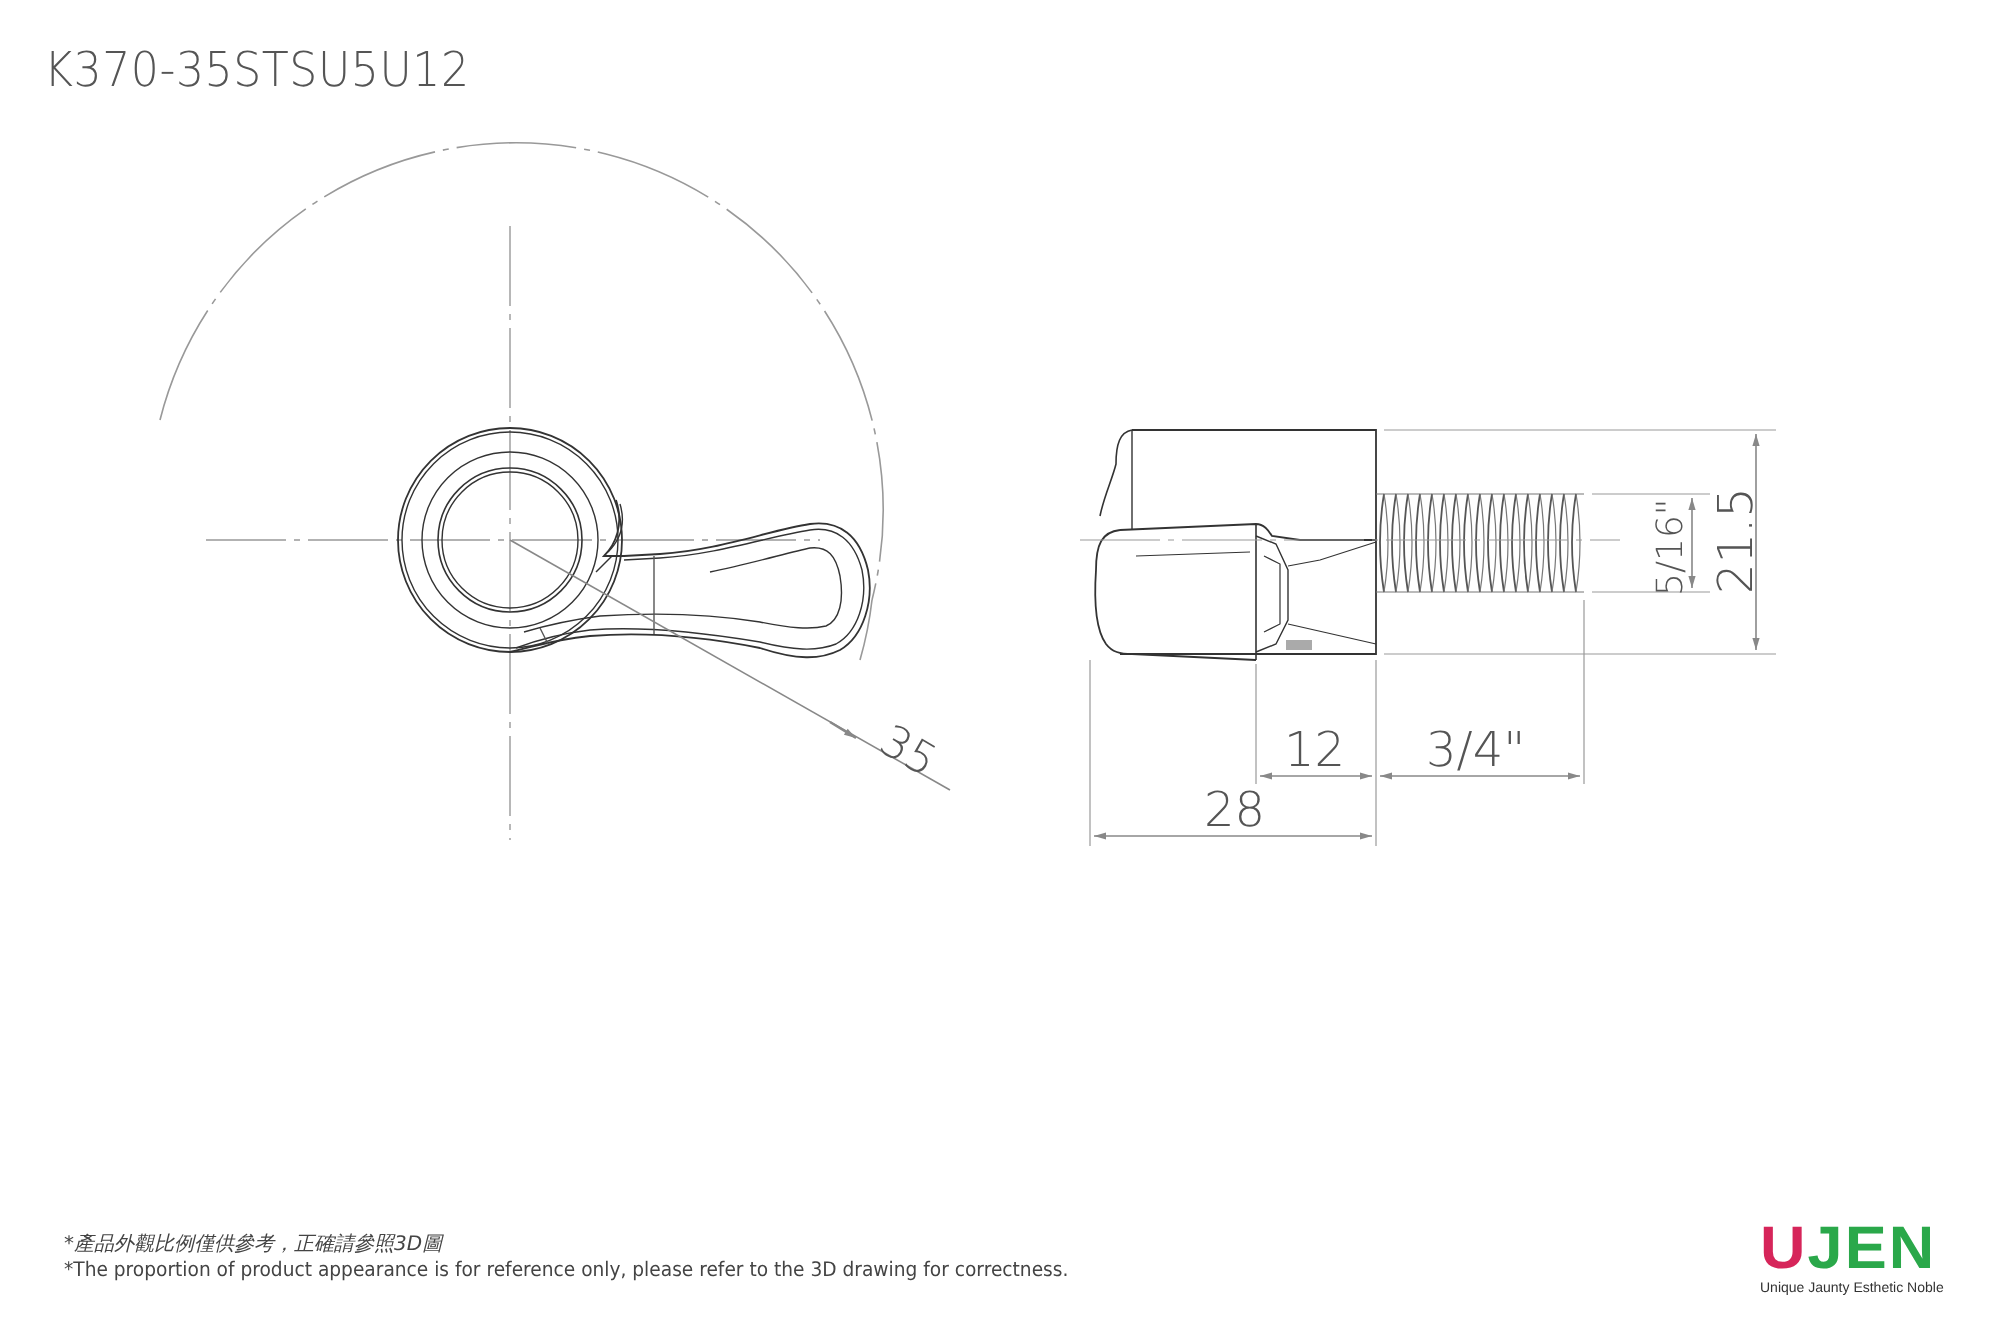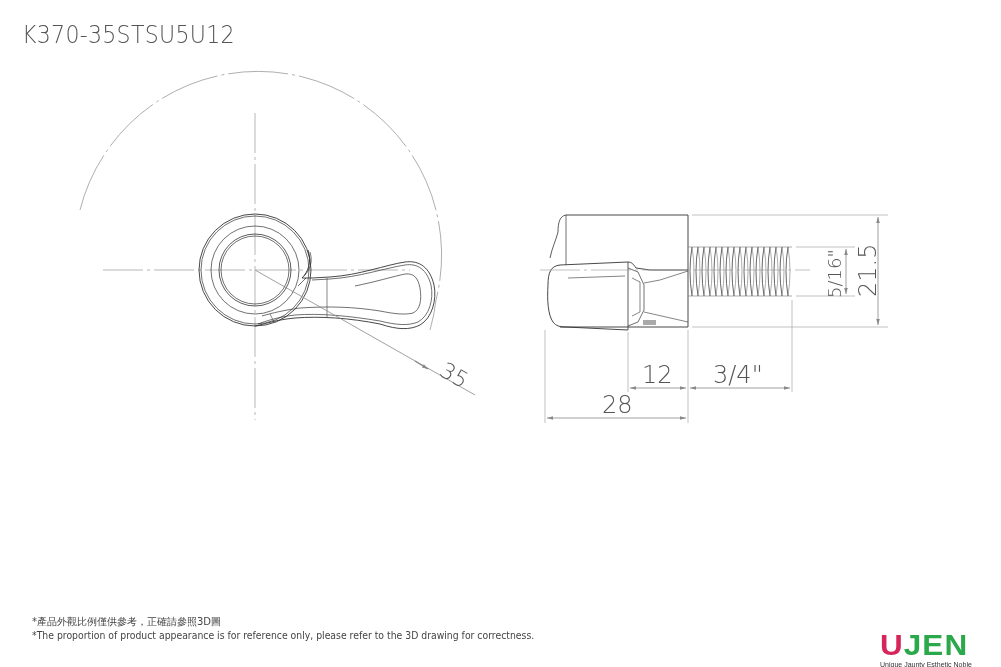--- a/index.html
+++ b/index.html
@@ -8,7 +8,7 @@
     .drawing { position: absolute; left: 0; top: 0; }
     .dim-text { font-family: "DejaVu Sans", sans-serif; fill: #555555; font-weight: 300; }
     .note { position: absolute; left: 32px; font-size: 10px; color: #444444; font-family: "DejaVu Sans", sans-serif; white-space: nowrap; }
-    .note1 { top: 615px; }
+    .note1 { top: 615px; font-style: italic; }
     .note2 { top: 630px; transform: scaleX(0.93); transform-origin: left top; }
     .logo { position: absolute; left: 880px; top: 631px; width: 100px; }
     .logo-mark { font-family: "Liberation Sans", sans-serif; font-weight: bold; font-size: 30px; letter-spacing: 1px; line-height: 28px; transform: scaleX(1.05); transform-origin: left top; }

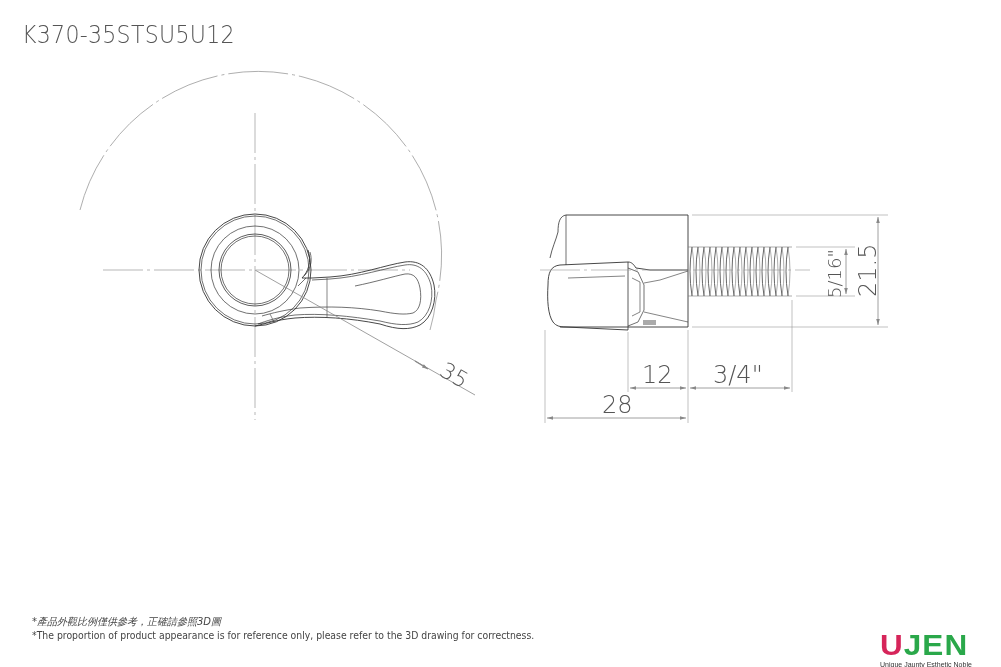--- a/index.html
+++ b/index.html
@@ -10,7 +10,7 @@
     .note { position: absolute; left: 32px; font-size: 10px; color: #444444; font-family: "DejaVu Sans", sans-serif; white-space: nowrap; }
     .note1 { top: 615px; font-style: italic; }
     .note2 { top: 630px; transform: scaleX(0.93); transform-origin: left top; }
-    .logo { position: absolute; left: 880px; top: 631px; width: 100px; }
+    .logo { position: absolute; left: 880px; top: 611px; width: 100px; }
     .logo-mark { font-family: "Liberation Sans", sans-serif; font-weight: bold; font-size: 30px; letter-spacing: 1px; line-height: 28px; transform: scaleX(1.05); transform-origin: left top; }
     .logo-u { color: #d6255a; }
     .logo-rest { color: #2aa84a; }

